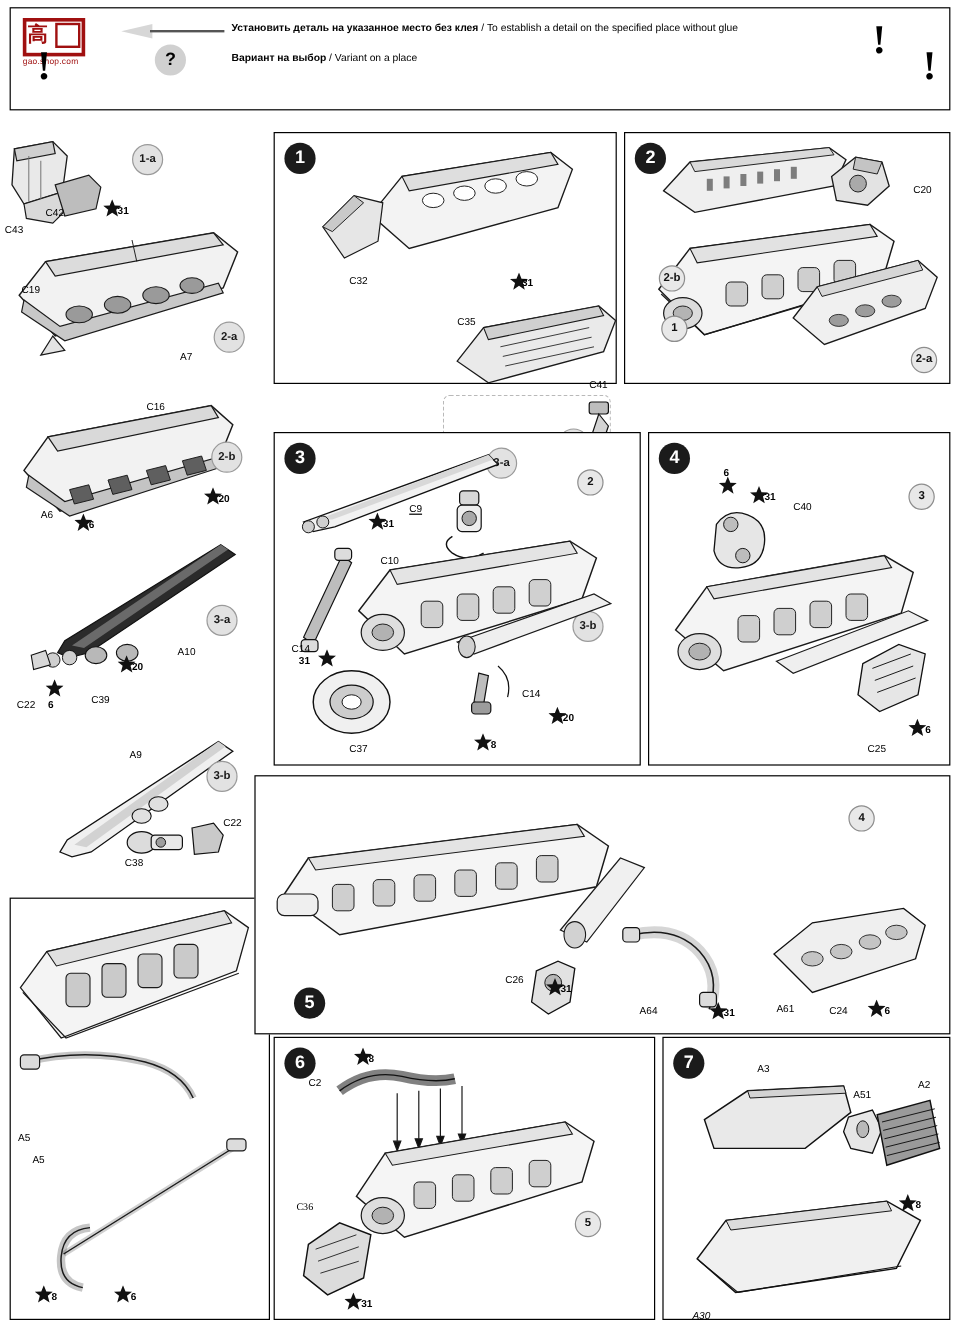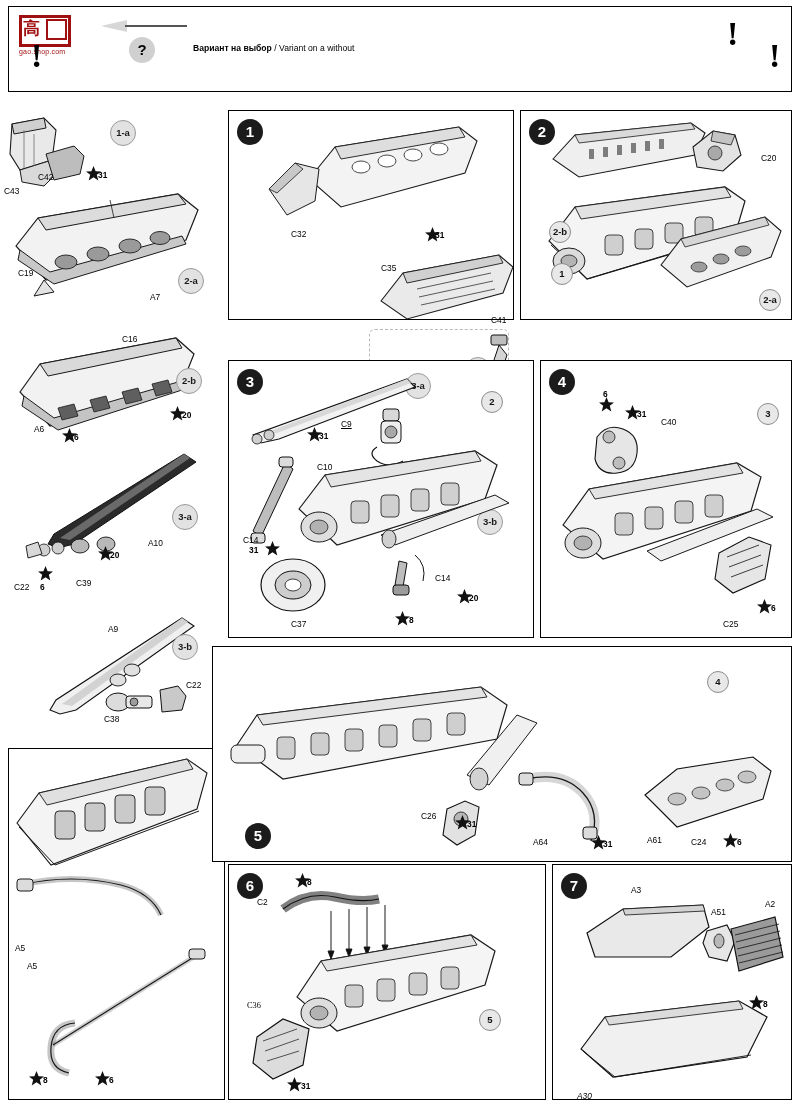--- a/index.html
+++ b/index.html
@@ -78,6 +78,11 @@
         <div class="lsym">
           <div class="arrow-hollow"></div>
           <div class="arrow-line"></div>
+        </div>
+        <div class="ltext">
+          <b>Установить деталь на указанное место без клея</b>
+          <span> / </span>
+          <span>To establish a detail on the specified place without glue</span>
         </div>
       </div>
 

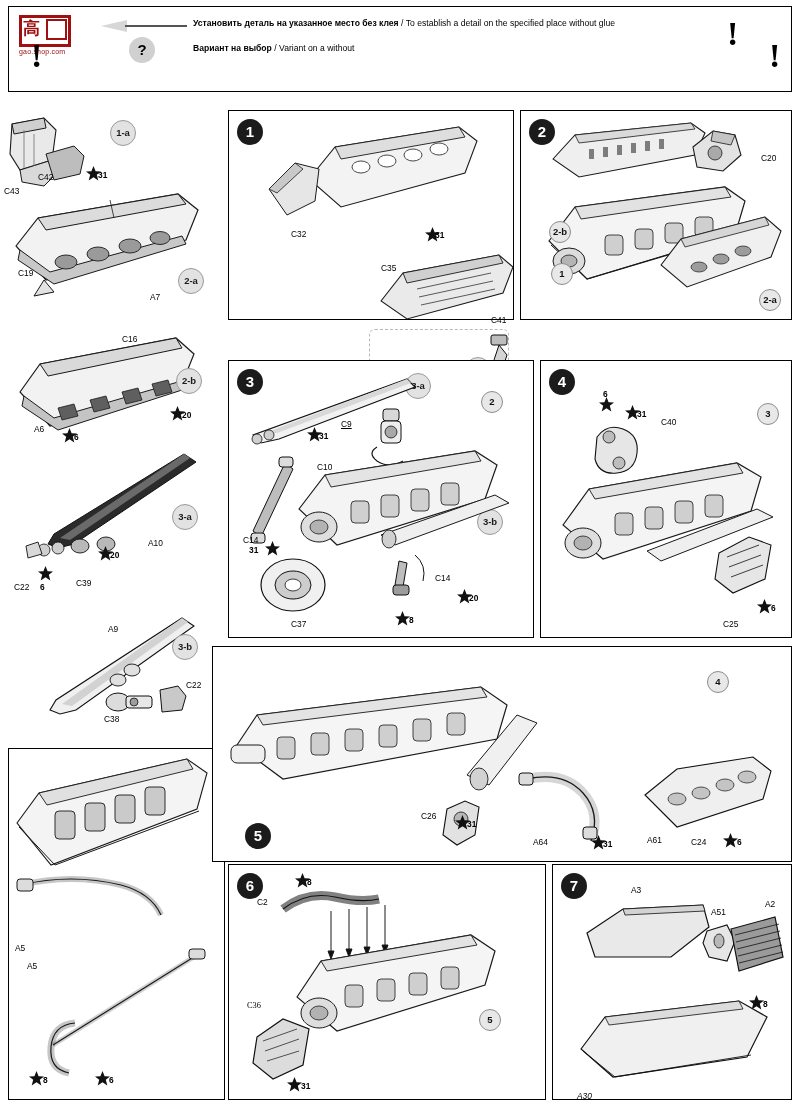--- a/index.html
+++ b/index.html
@@ -93,7 +93,7 @@
         <div class="ltext">
           <b>Вариант на выбор</b>
           <span> / </span>
-          <span>Variant on a without</span>
+          <span>Variant on a place</span>
         </div>
       </div>
 

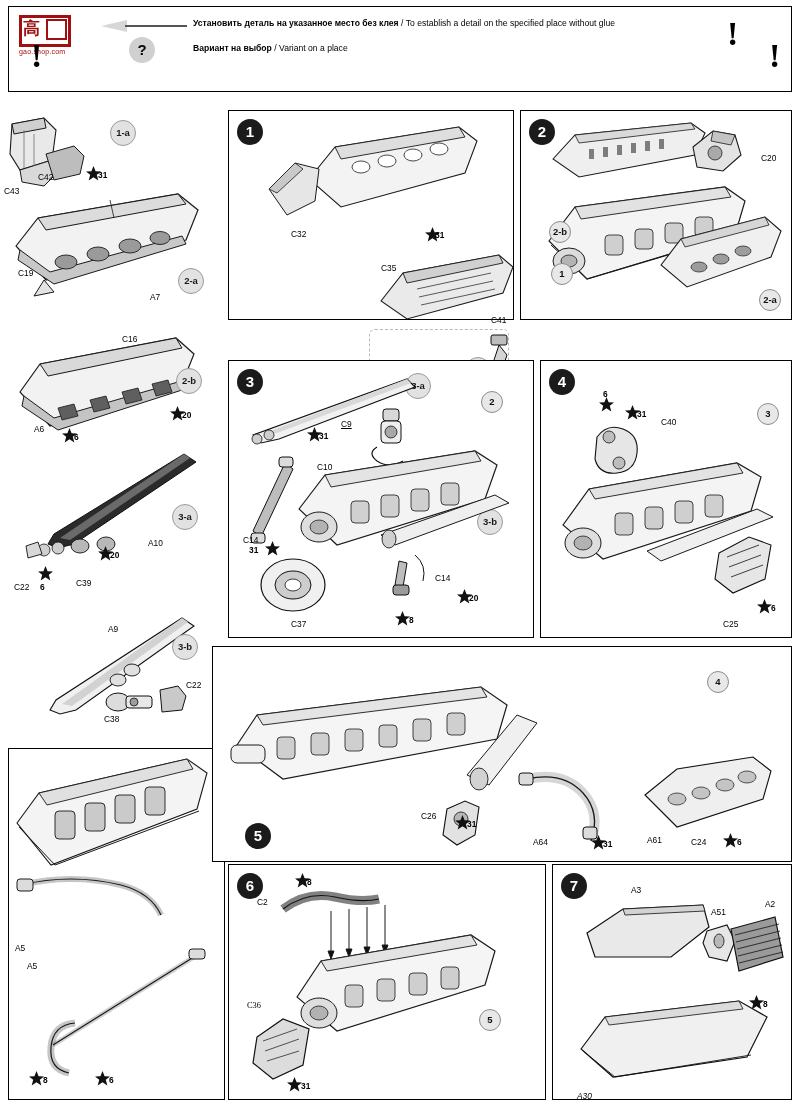--- a/index.html
+++ b/index.html
@@ -133,7 +133,7 @@
       <line x1="100" y1="12" x2="104" y2="30" stroke="#1a1a1a" stroke-width=".8"></line>
     </svg>
   </div>
-  <div class="ptxt" style="left:18px;top:268px;text-align:center;">C19</div>
+  <div class="ptxt" style="left:18px;top:236px;text-align:center;">C19</div>
   <div class="ptxt" style="left:150px;top:292px;">A7</div>
   <div class="substep" style="left:178px;top:268px;">2-a</div>
 

